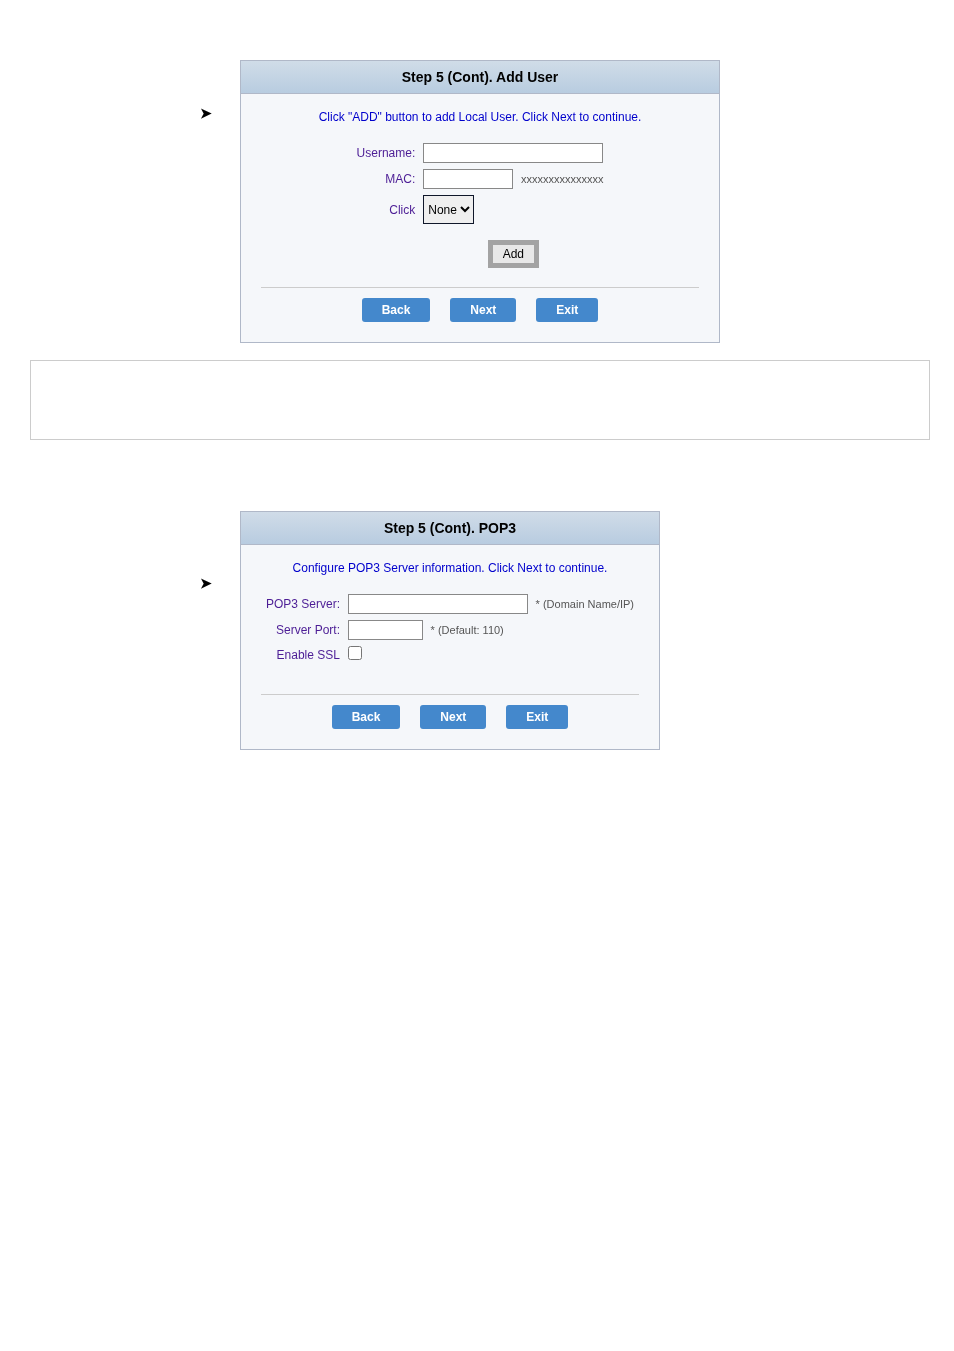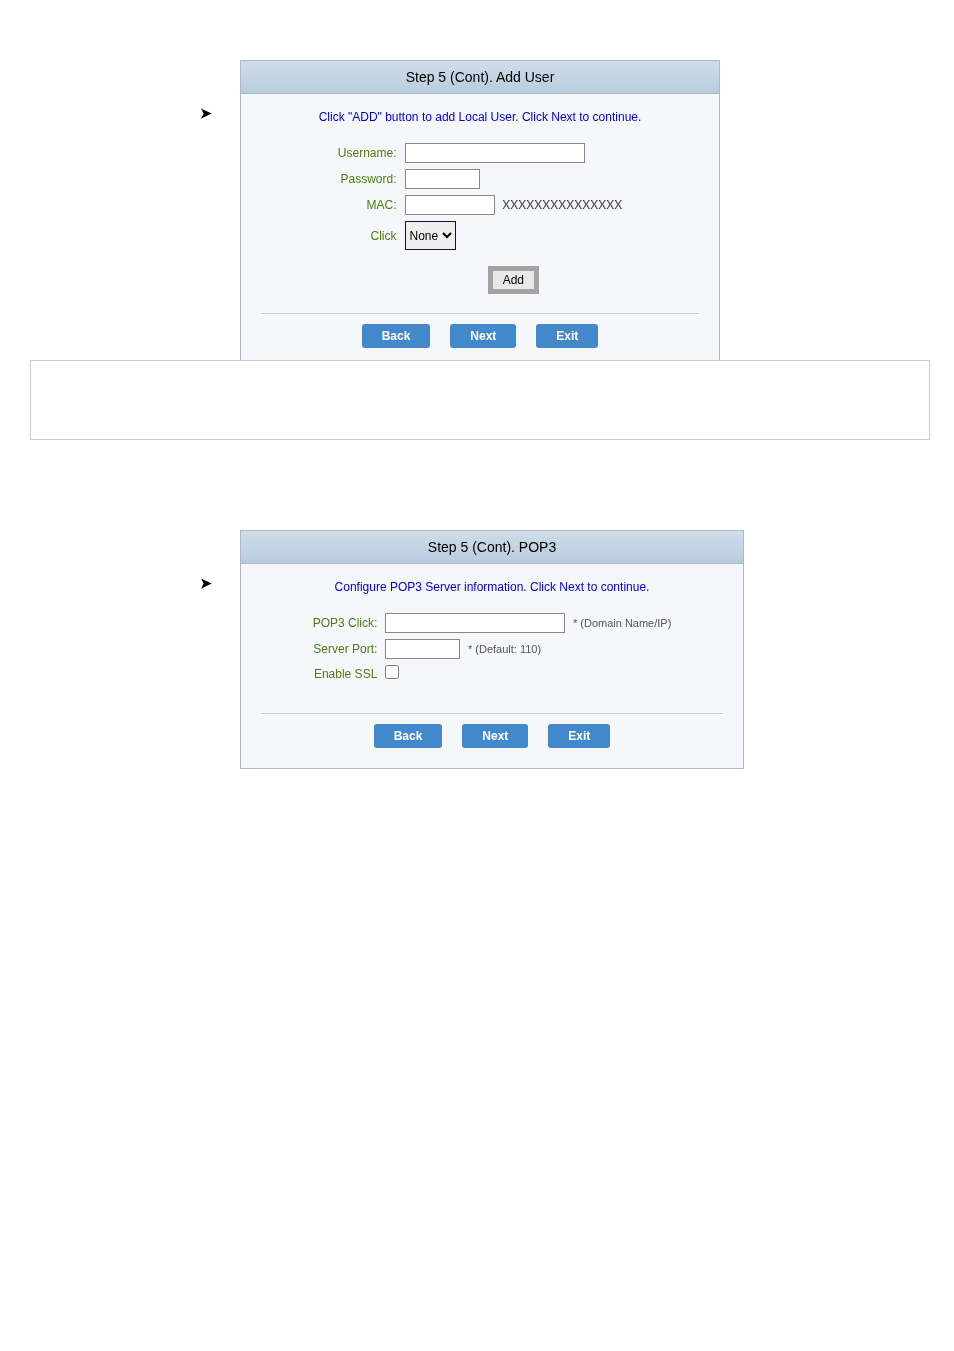--- a/index.html
+++ b/index.html
@@ -40,7 +40,7 @@
       text-align: center;
       padding: 8px 10px;
       font-size: 14px;
-      font-weight: normal;
+      font-weight: bold;
       color: #000;
       border-bottom: 1px solid #b0b8c8;
     }

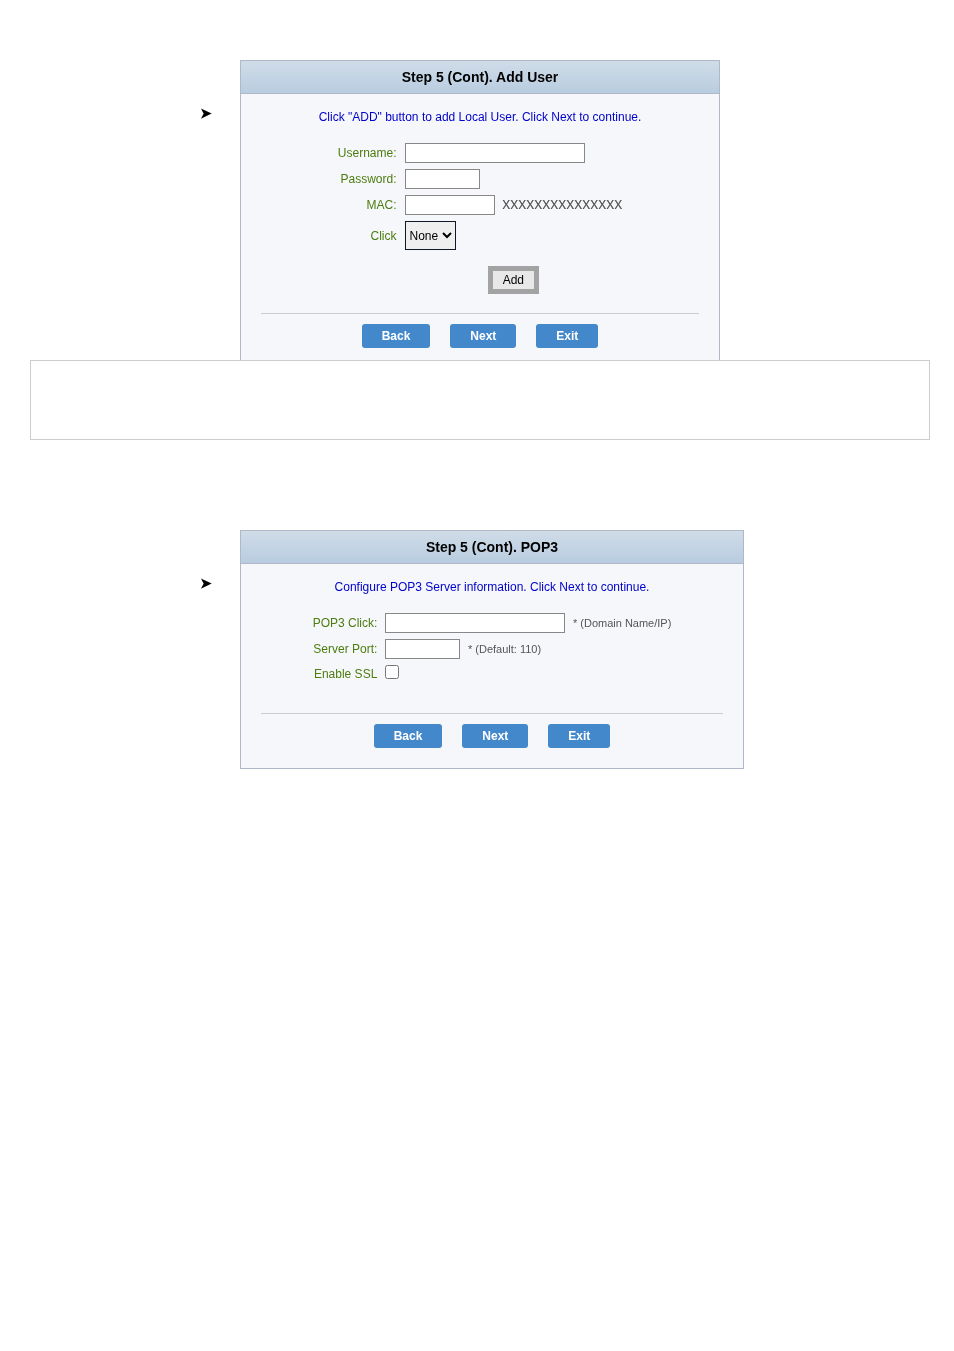--- a/index.html
+++ b/index.html
@@ -70,7 +70,7 @@
     .form-label {
       text-align: right;
       font-size: 12px;
-      color: #4d7c0f;
+      color: #4c1d95;
       white-space: nowrap;
     }
 

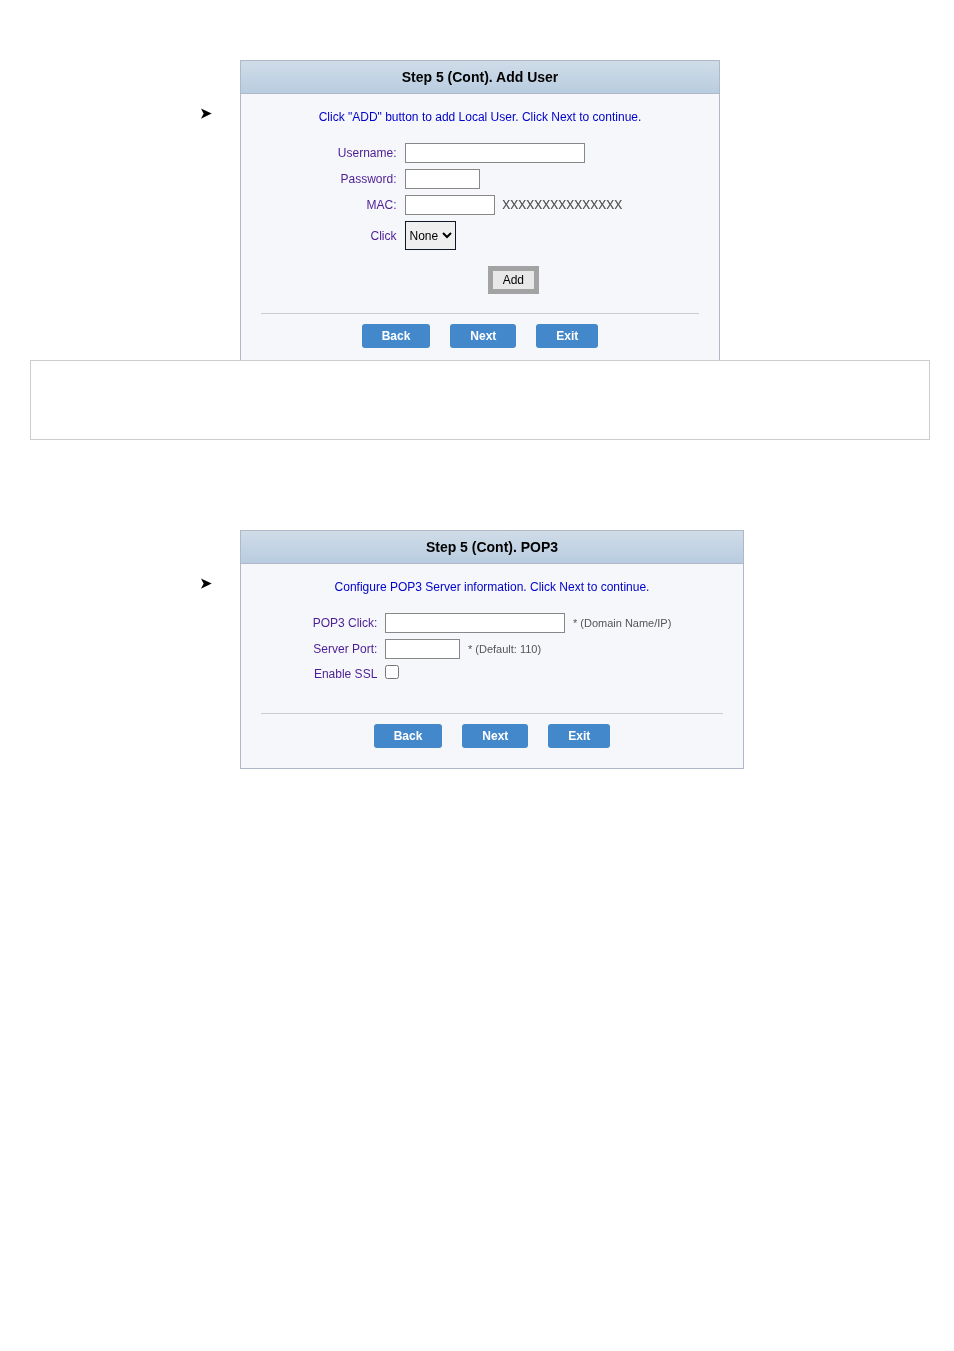--- a/index.html
+++ b/index.html
@@ -209,12 +209,6 @@
           </td>
         </tr>
         <tr>
-          <td class="form-label">Password:</td>
-          <td>
-            <input type="password" class="form-input form-input-short" value="" style="">
-          </td>
-        </tr>
-        <tr>
           <td class="form-label">MAC:</td>
           <td>
             <input type="text" class="form-input form-input-medium" value="" style="">

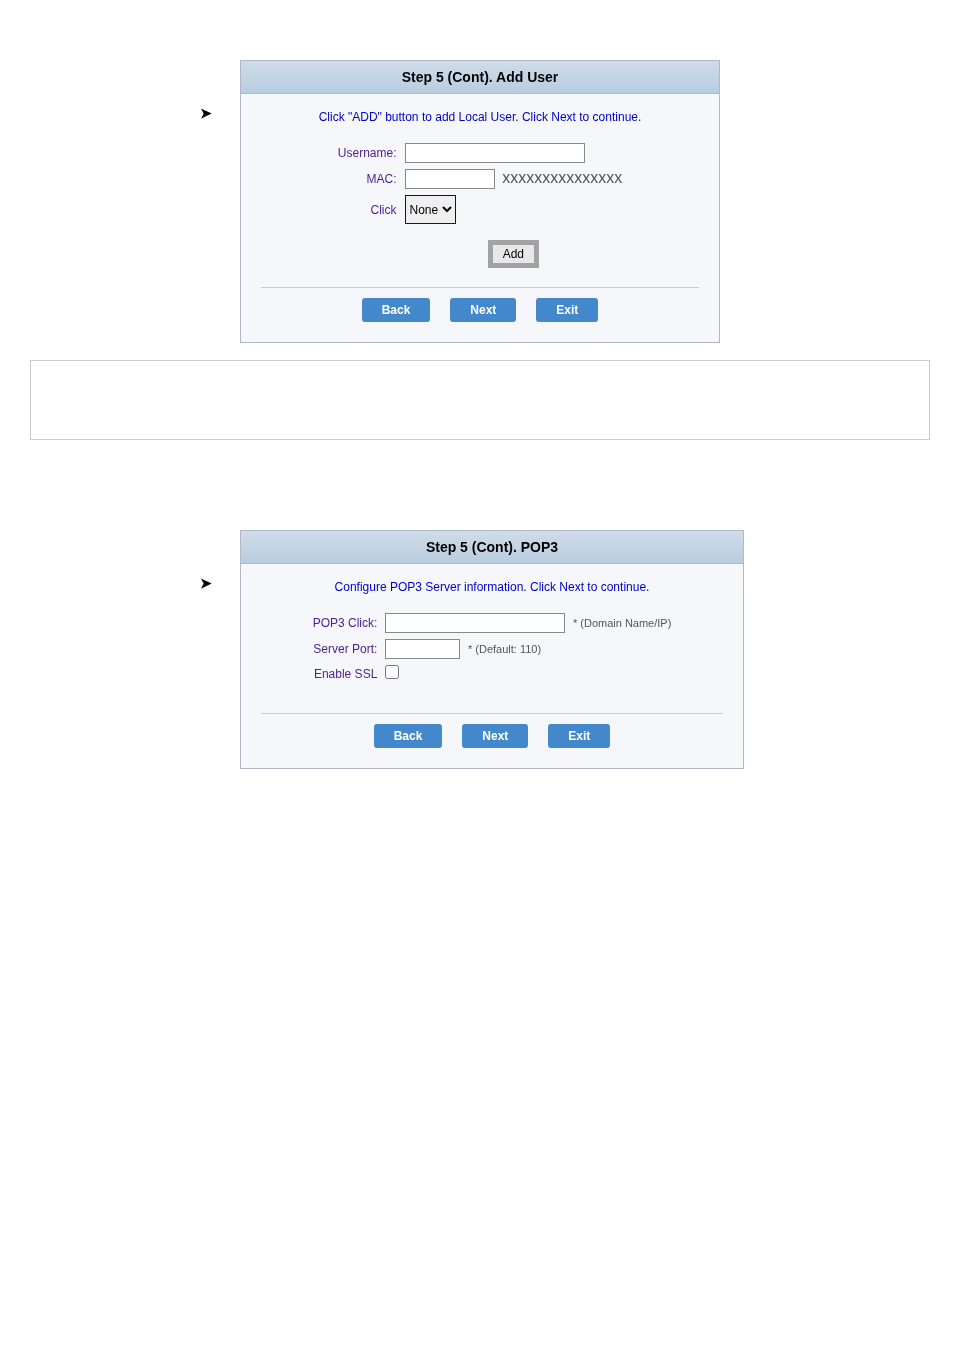--- a/index.html
+++ b/index.html
@@ -94,7 +94,7 @@
     }
 
     .mac-dots {
-      font-size: 16px;
+      font-size: 11px;
       color: #555;
       margin-left: 4px;
     }

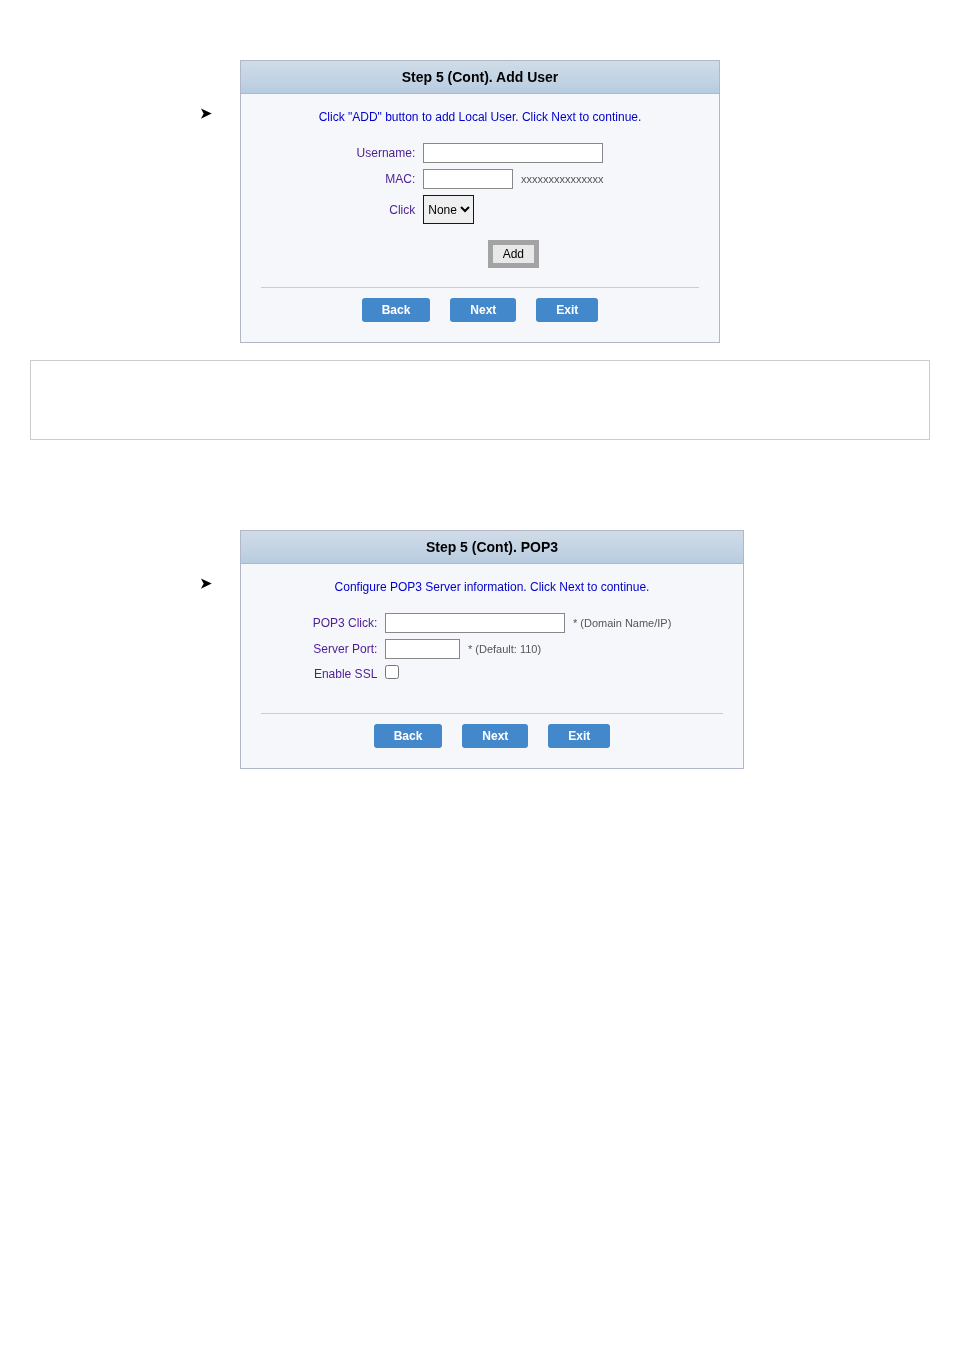--- a/index.html
+++ b/index.html
@@ -159,9 +159,9 @@
     
     .section3 {
       position: absolute;
-      top: 530px;
+      top: 511px;
       left: 240px;
-      width: 504px;
+      width: 420px;
     }
 
     .arrow1 {

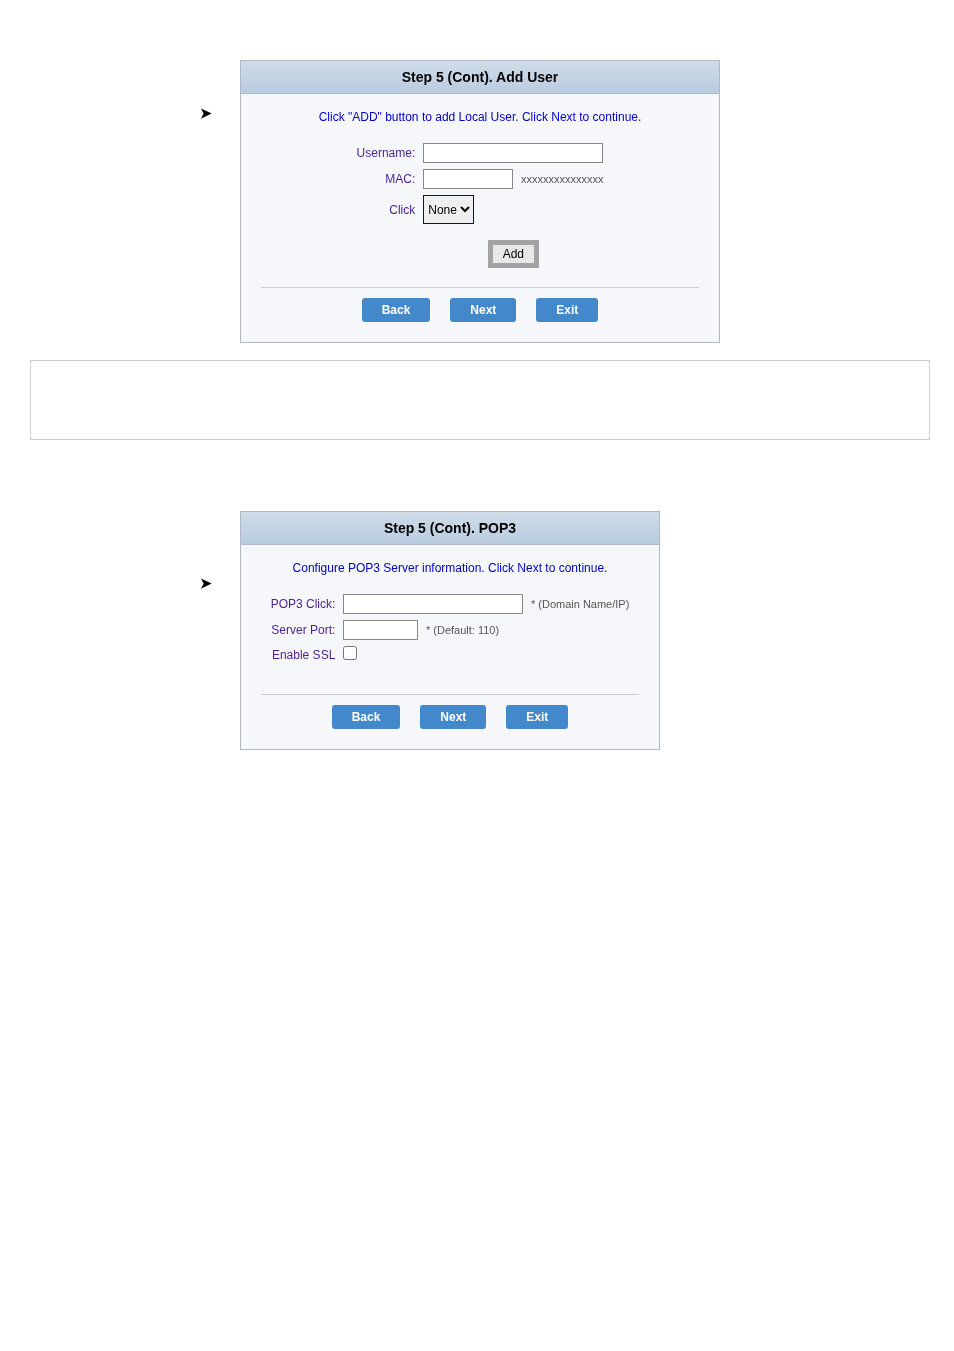--- a/index.html
+++ b/index.html
@@ -257,7 +257,7 @@
       <table class="form-table" style="margin-top:12px;">
         <tbody>
             <tr>
-          <td class="form-label">POP3 Click:</td>
+          <td class="form-label">POP3 Server:</td>
           <td>
             <input type="text" class="form-input form-input-wide" value="" style="">
             <span style="font-size:11px; color:#555; margin-left:4px;">* (Domain Name/IP)</span>

